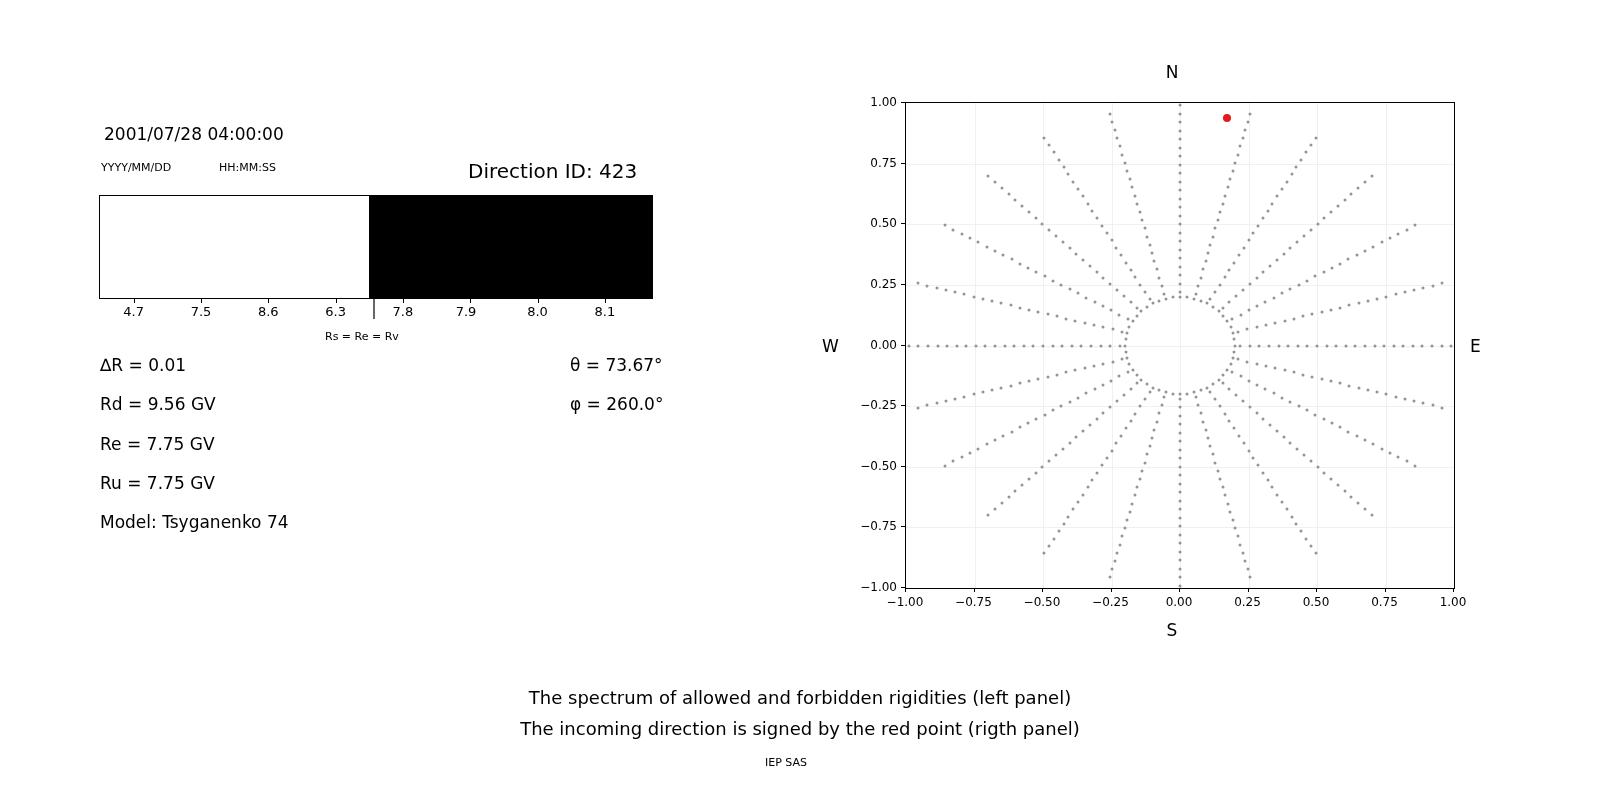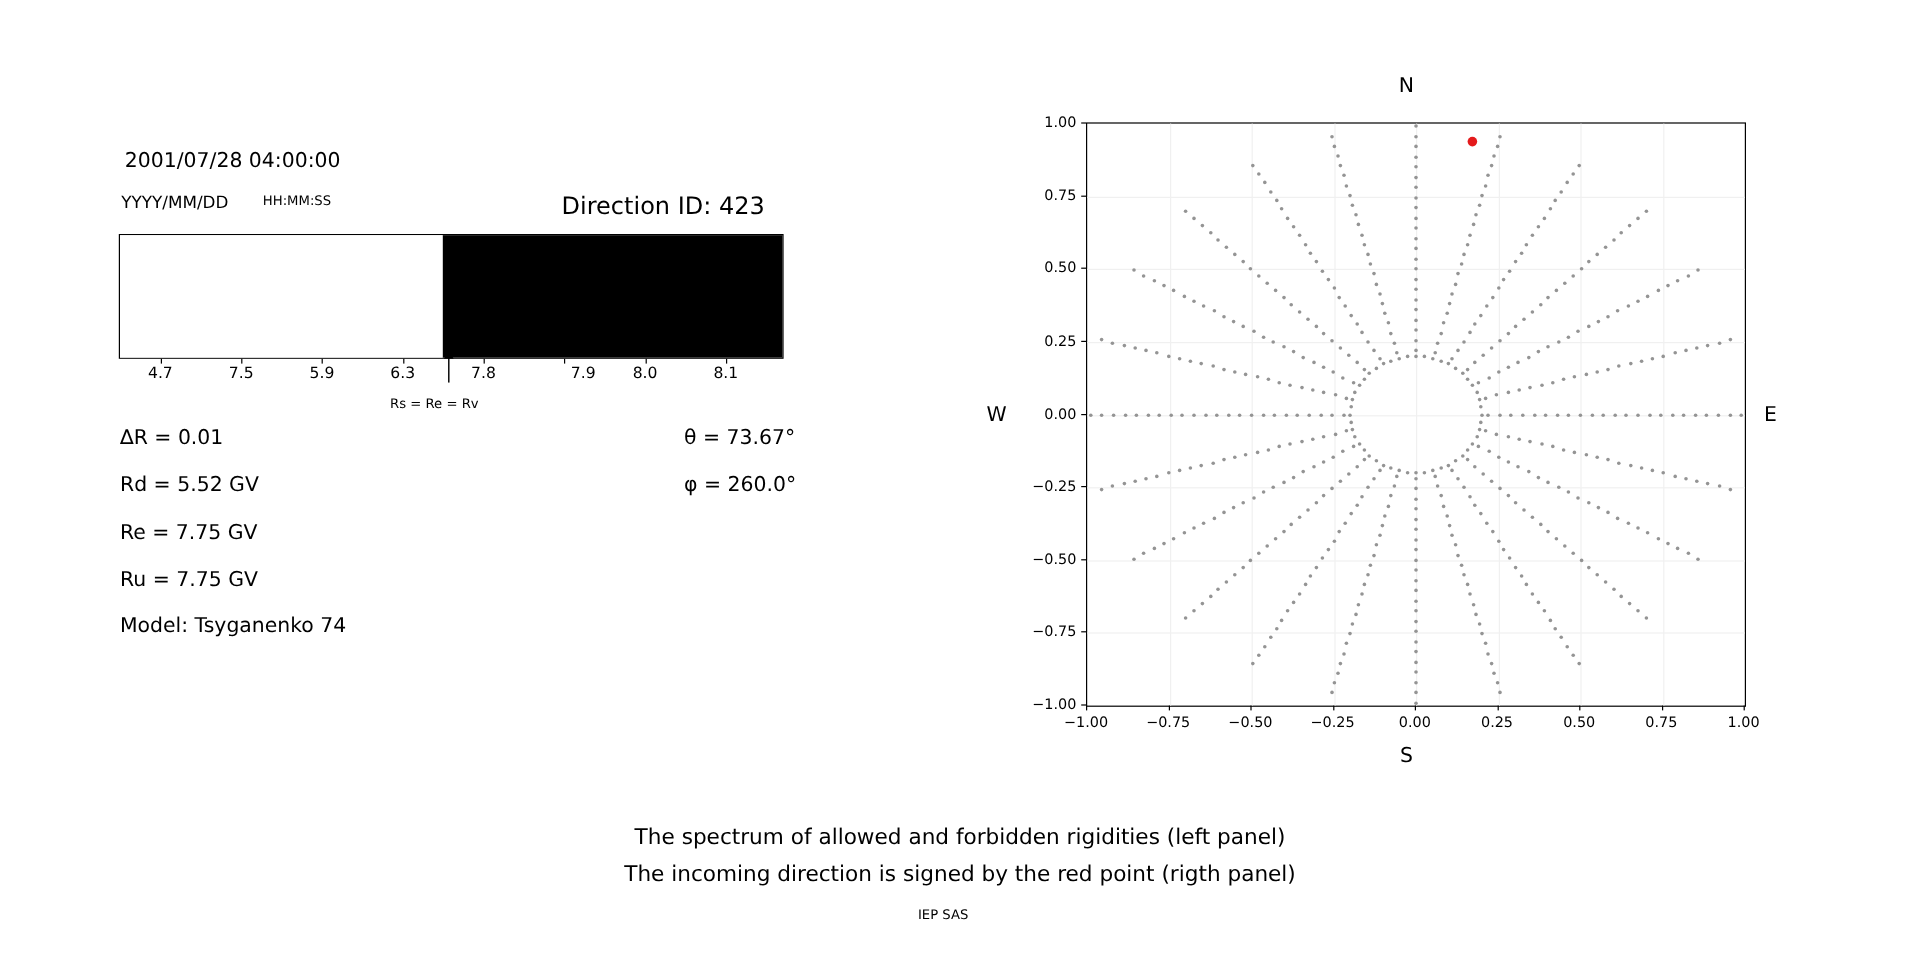--- a/index.html
+++ b/index.html
@@ -31,7 +31,7 @@
   }
   #fmt-date {
     left: 101px; top: 161px;
-    font-size: 14px;
+    font-size: 11px;
   }
   #fmt-time {
     left: 219px; top: 161px;

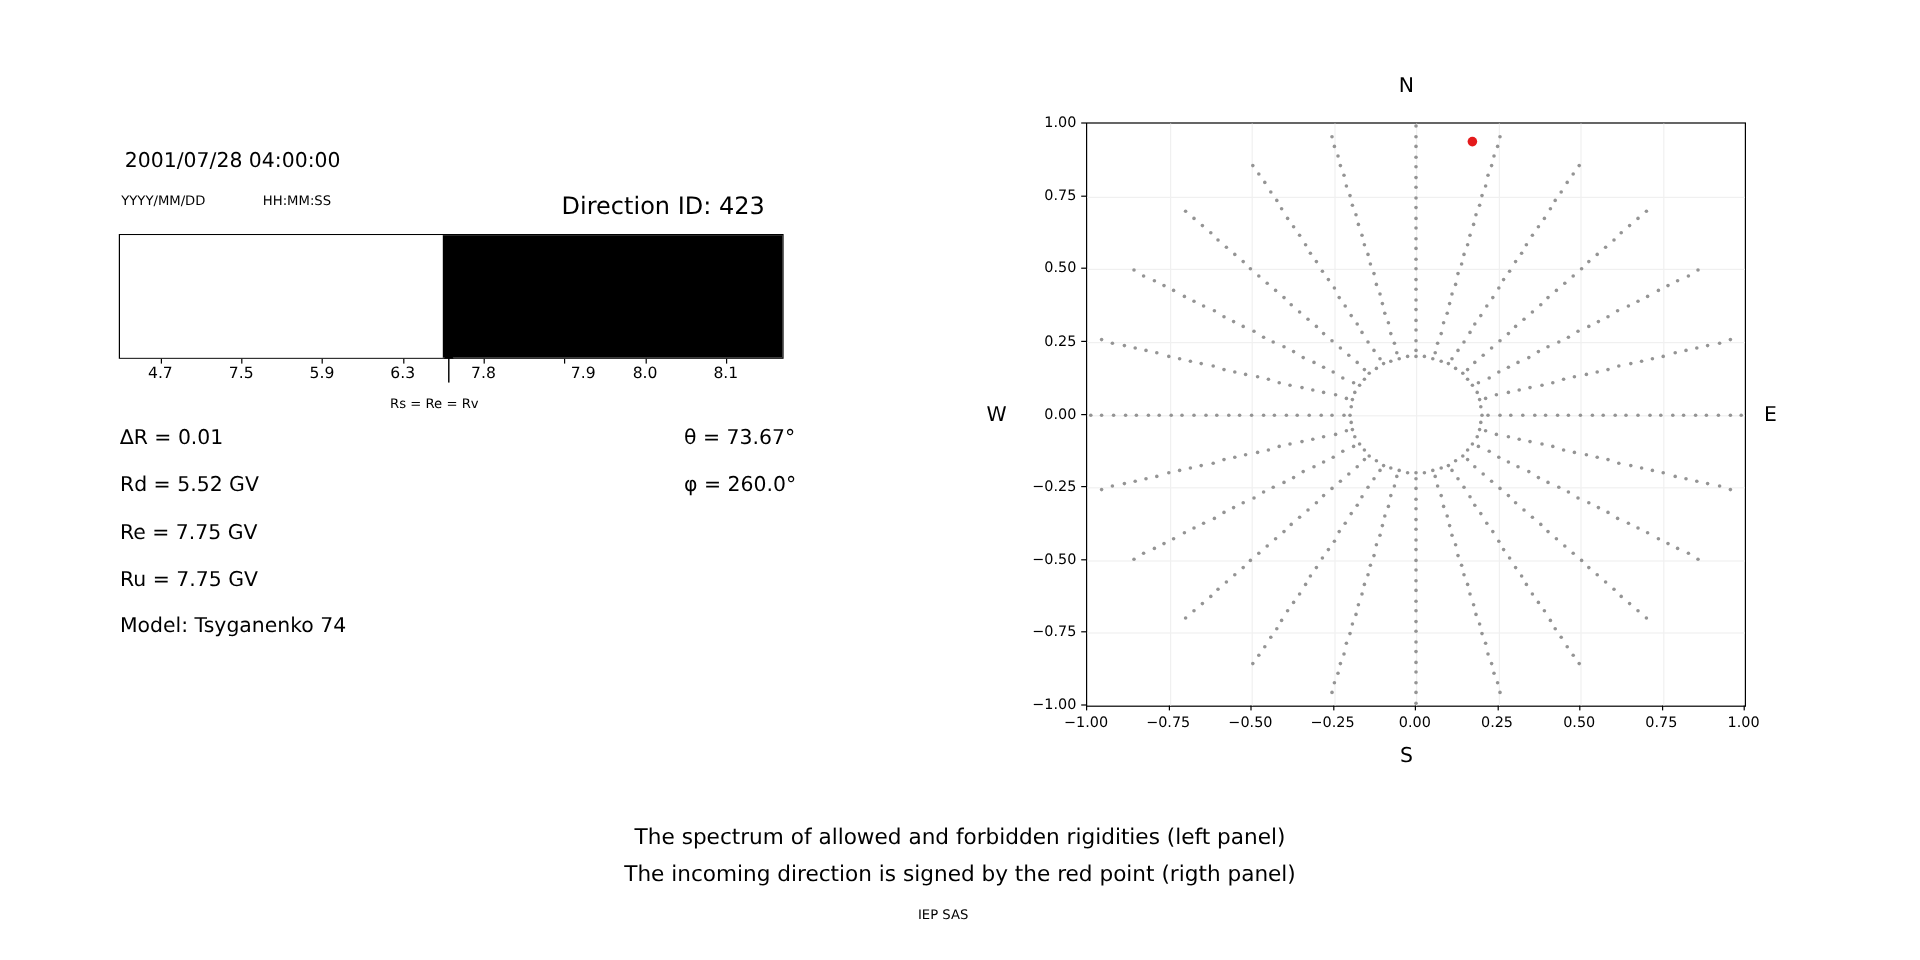--- a/index.html
+++ b/index.html
@@ -190,7 +190,7 @@
       <div class="tick" style="left: 101.976px;"></div>
       <div class="ticklabel" style="left: 101.976px;">7.5</div>
       <div class="tick" style="left: 169.293px;"></div>
-      <div class="ticklabel" style="left: 169.293px;">5.9</div>
+      <div class="ticklabel" style="left: 169.293px;">8.6</div>
       <div class="tick" style="left: 236.61px;"></div>
       <div class="ticklabel" style="left: 236.61px;">6.3</div>
       <div class="tick" style="left: 303.927px;"></div>

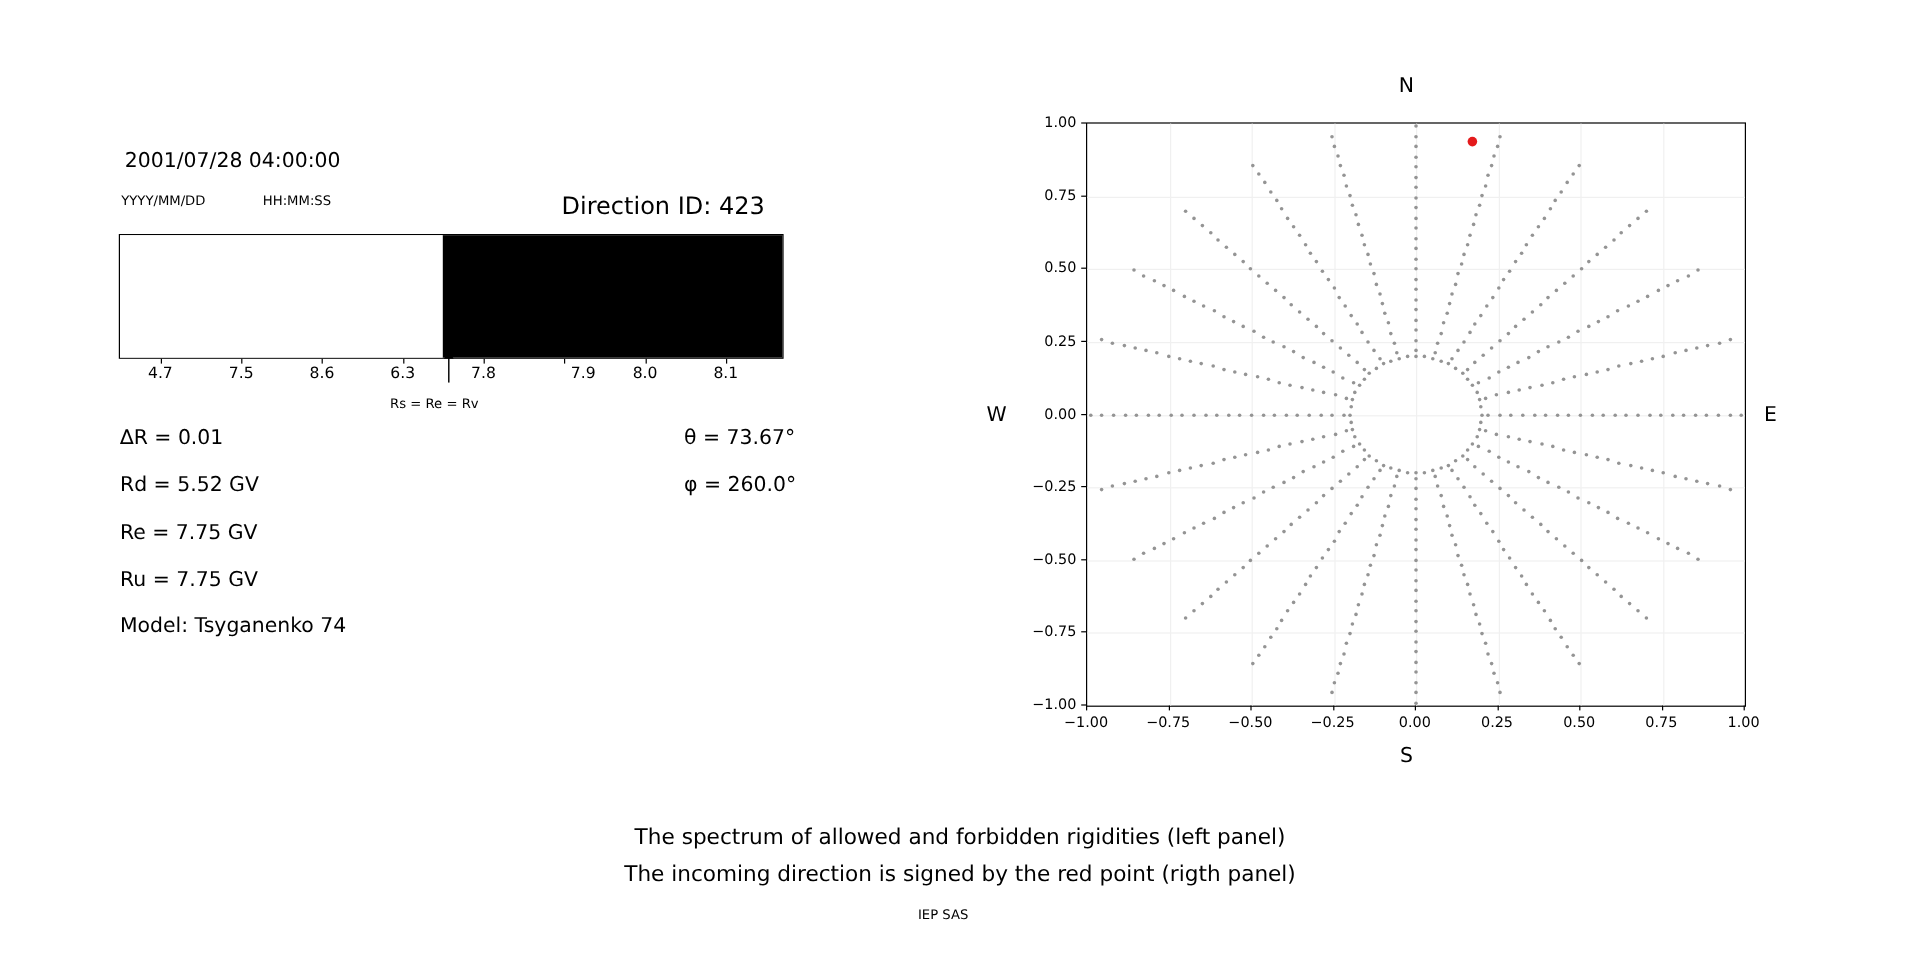--- a/index.html
+++ b/index.html
@@ -196,7 +196,7 @@
       <div class="tick" style="left: 303.927px;"></div>
       <div class="ticklabel" style="left: 303.927px;">7.8</div>
       <div class="tick" style="left: 371.244px;"></div>
-      <div class="ticklabel" style="left: 387px;">7.9</div>
+      <div class="ticklabel" style="left: 367px;">7.9</div>
       <div class="tick" style="left: 438.561px;"></div>
       <div class="ticklabel" style="left: 438.561px;">8.0</div>
       <div class="tick" style="left: 505.878px;"></div>

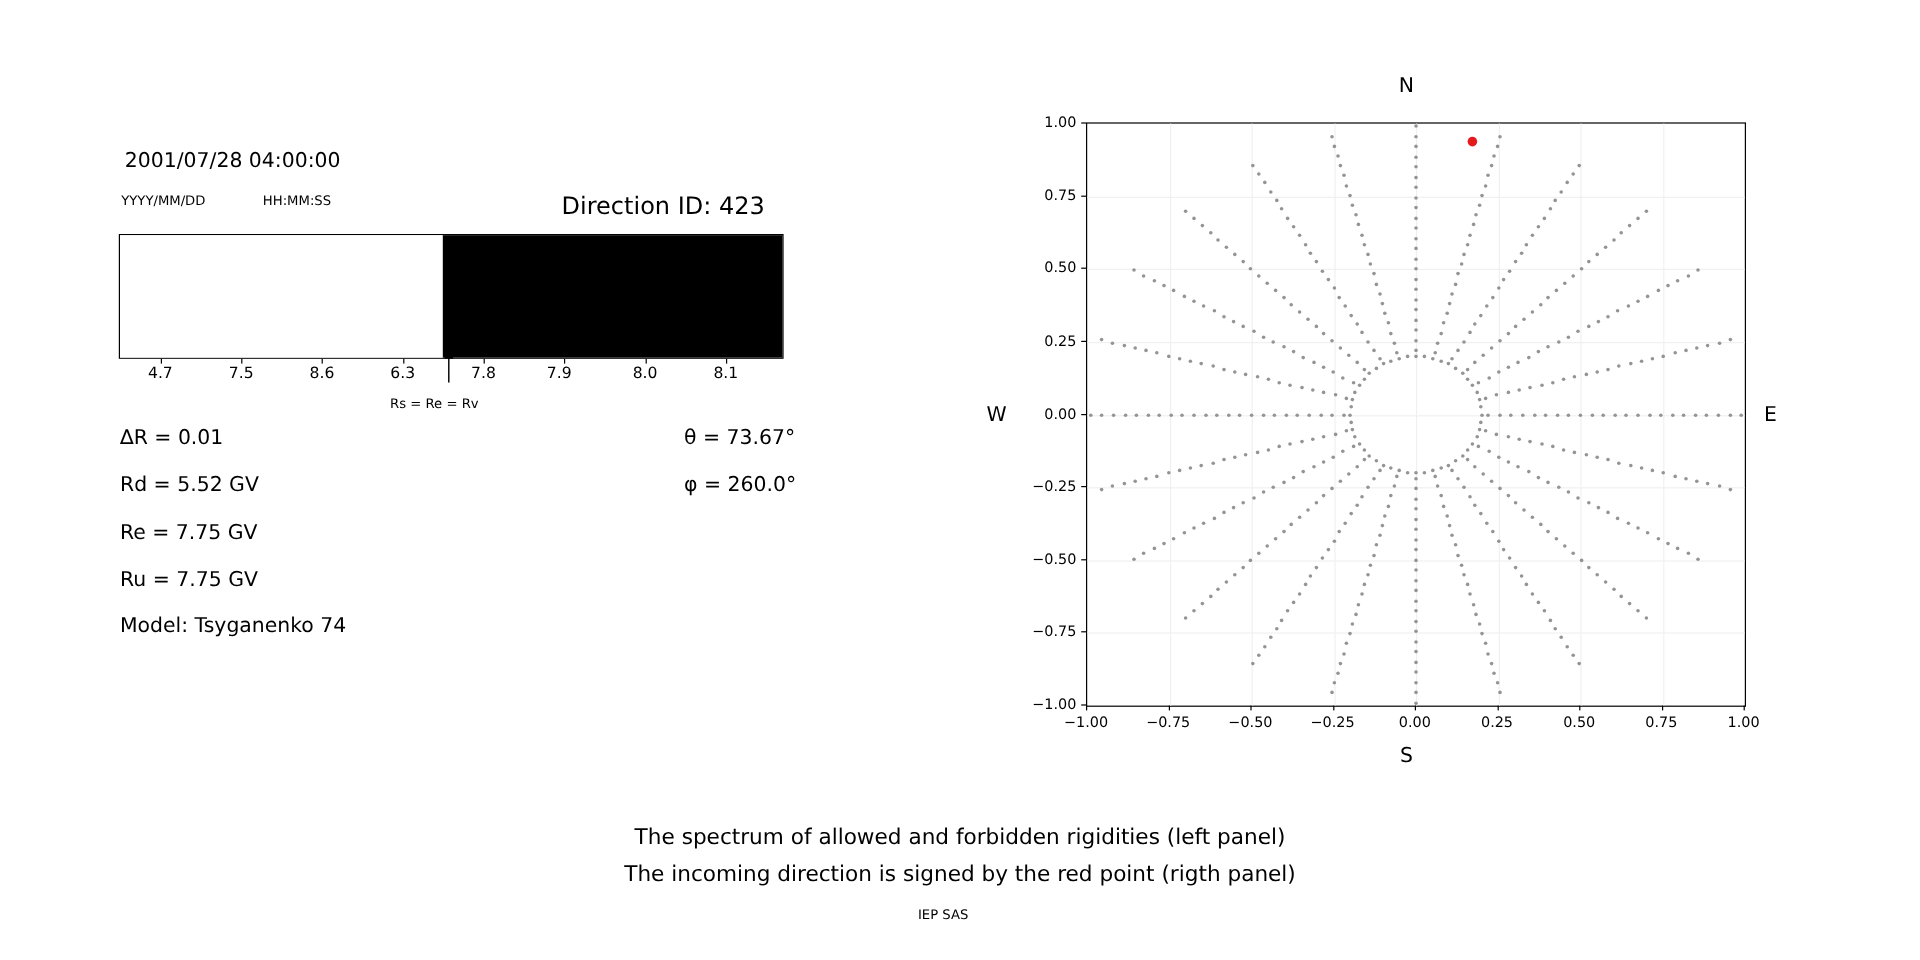--- a/index.html
+++ b/index.html
@@ -210,7 +210,7 @@
   <div id="rs-label" class="abs">Rs = Re = Rv</div>
 
   <div id="dR" class="abs info-line">∆R = 0.01</div>
-  <div id="Rd" class="abs info-line">Rd = 5.52 GV</div>
+  <div id="Rd" class="abs info-line">Rd = 9.56 GV</div>
   <div id="Re" class="abs info-line">Re = 7.75 GV</div>
   <div id="Ru" class="abs info-line">Ru = 7.75 GV</div>
   <div id="model" class="abs info-line">Model: Tsyganenko 74</div>

